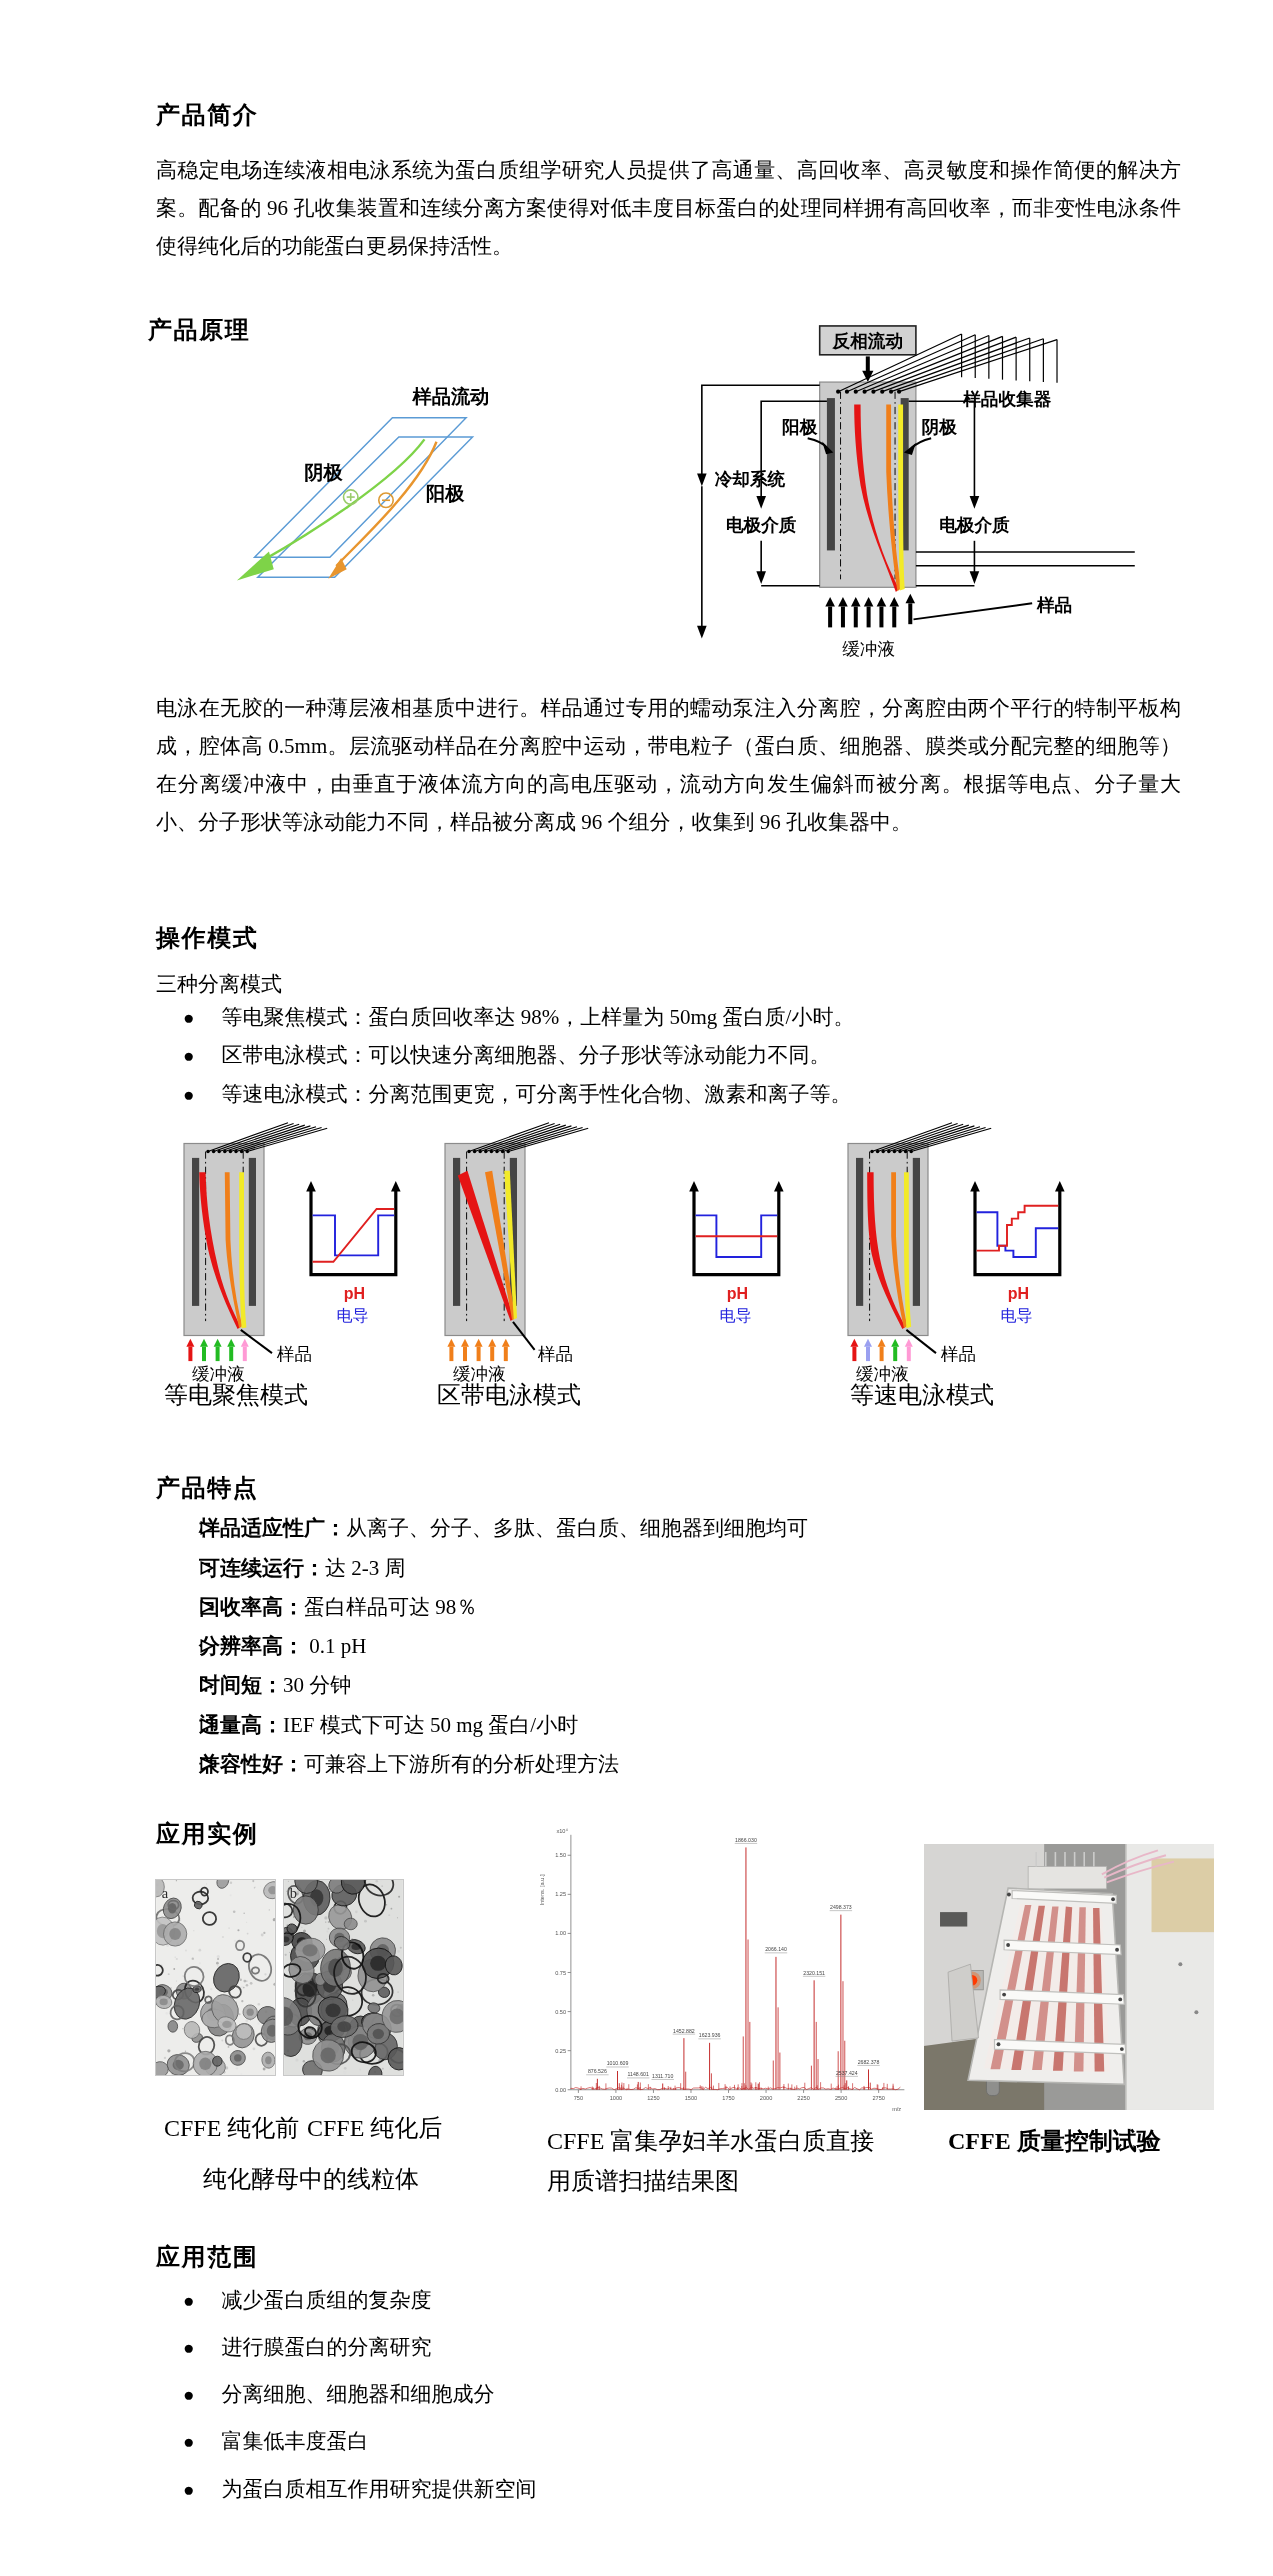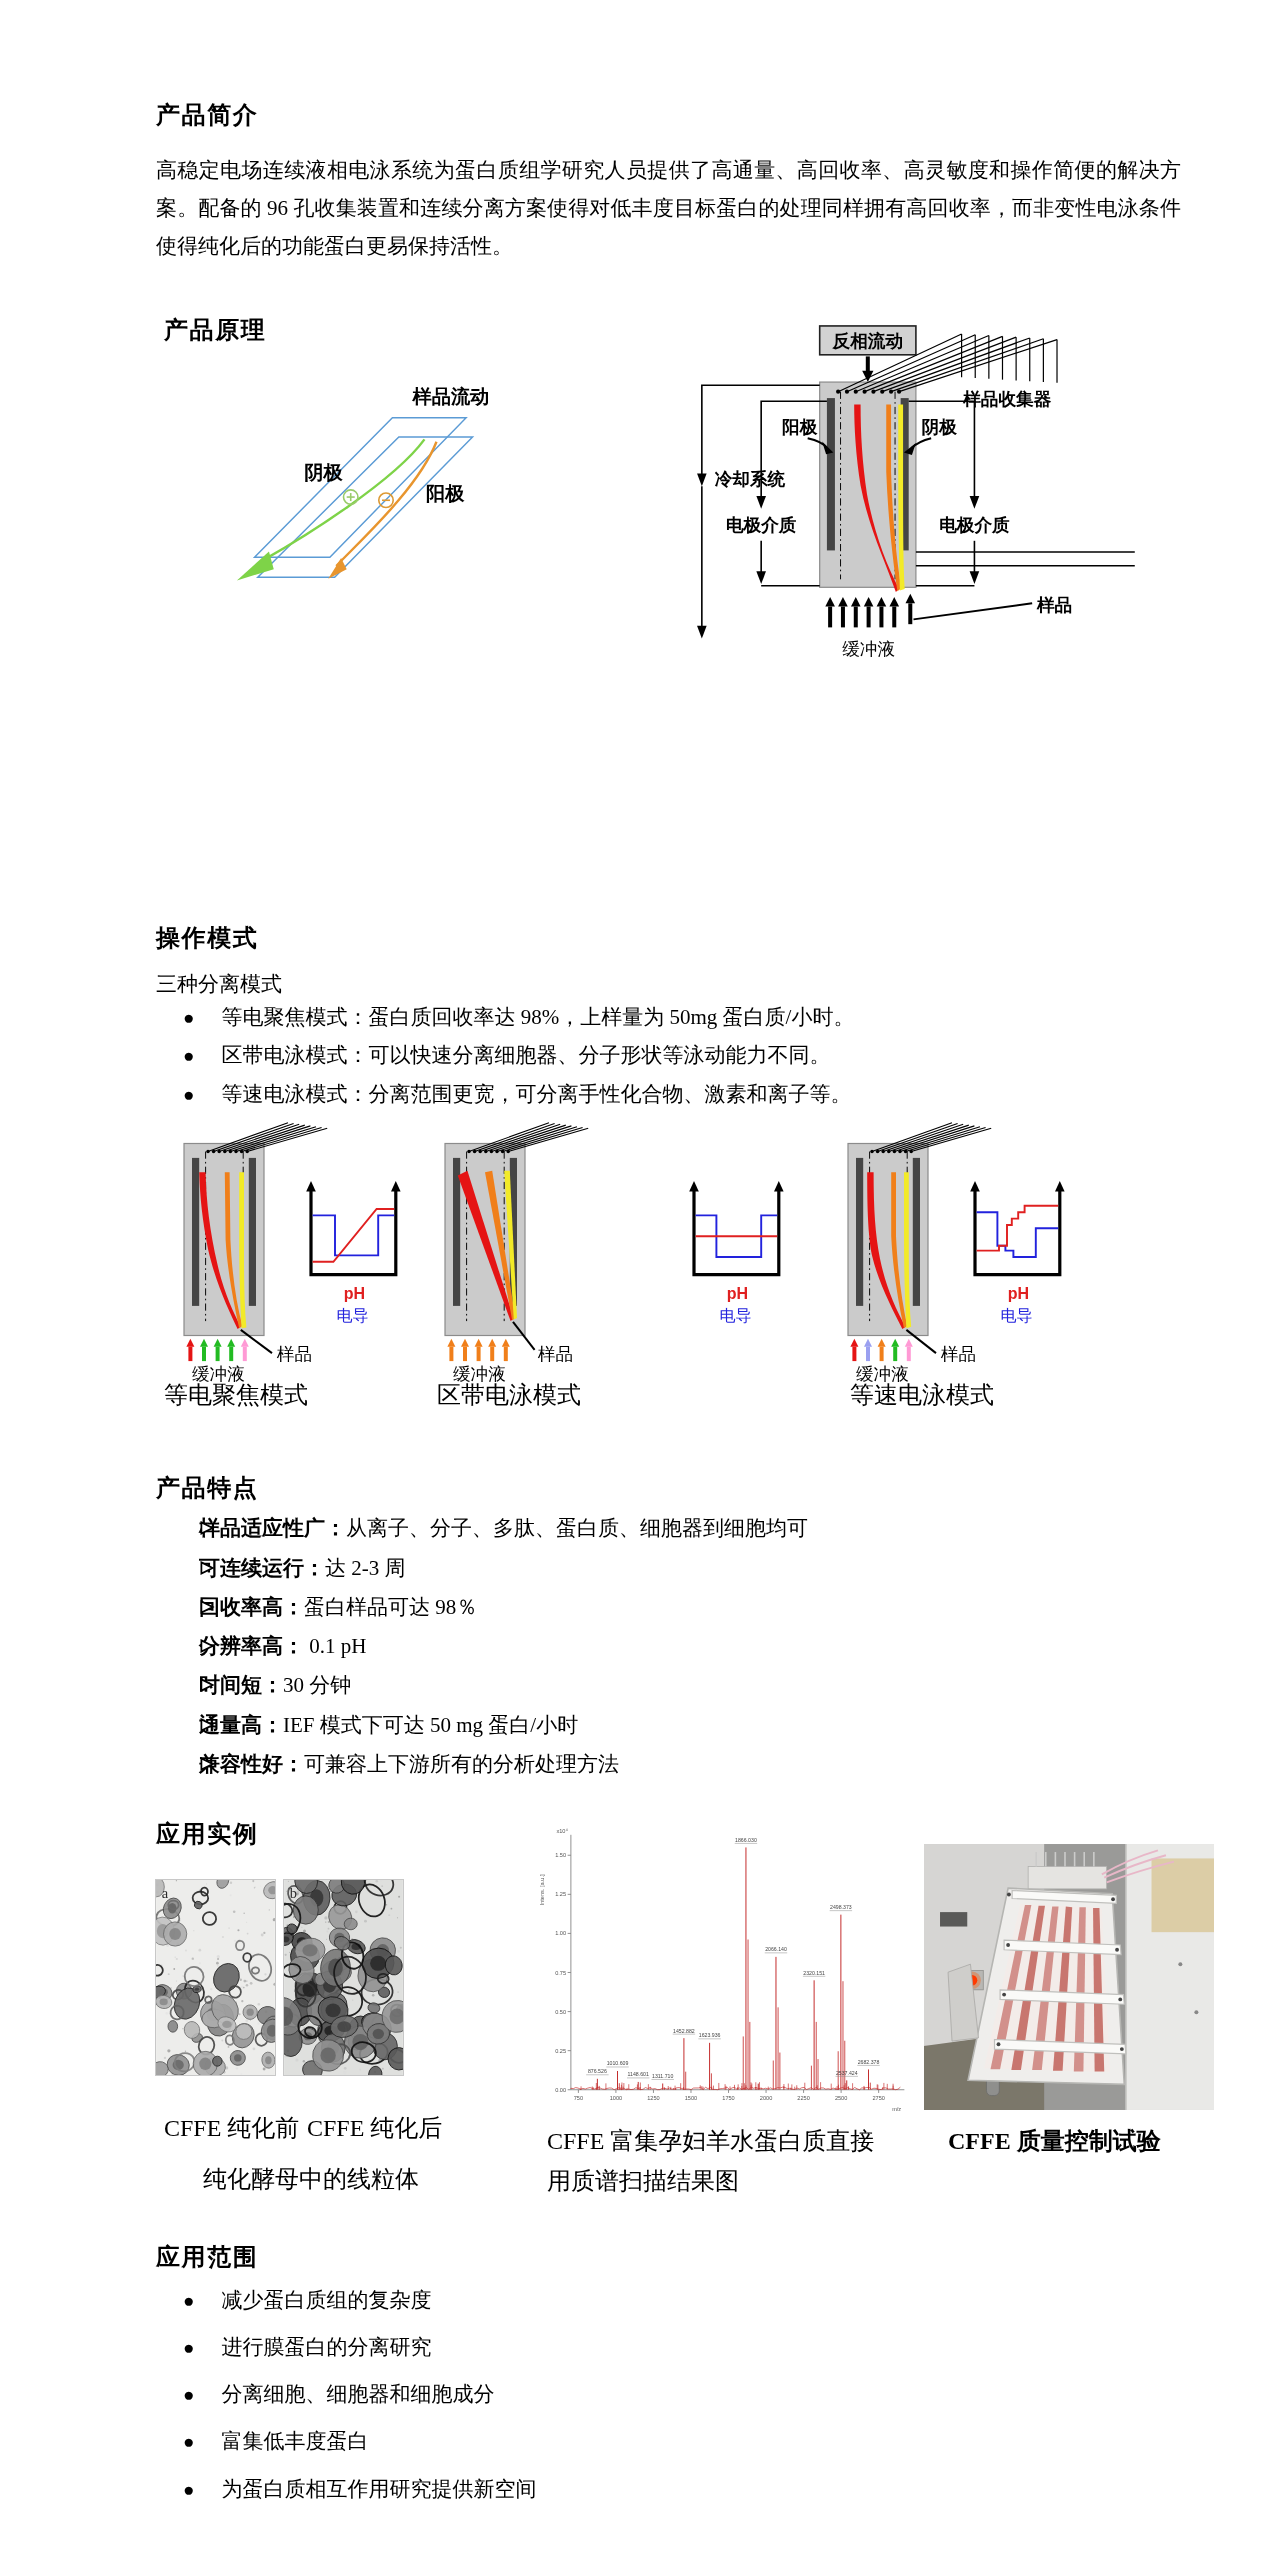--- a/index.html
+++ b/index.html
@@ -31,7 +31,7 @@
   <div class="h2" style="left:156px;top:99px;">产品简介</div>
   <div class="para" style="left:156px;top:151px;">高稳定电场连续液相电泳系统为蛋白质组学研究人员提供了高通量、高回收率、高灵敏度和操作简便的解决方案。配备的 96 孔收集装置和连续分离方案使得对低丰度目标蛋白的处理同样拥有高回收率，而非变性电泳条件使得纯化后的功能蛋白更易保持活性。</div>
 
-  <div class="h2" style="left:164px;top:314px;">产品原理</div>
+  <div class="h2" style="left:148px;top:314px;">产品原理</div>
 
   <svg style="left:184px;top:359px;" width="521" height="317" viewBox="0 0 650 395">
     <polygon points="88,247 182,247 352,73 260,73" fill="none" stroke="#5b9bd5" stroke-width="1.8"></polygon>

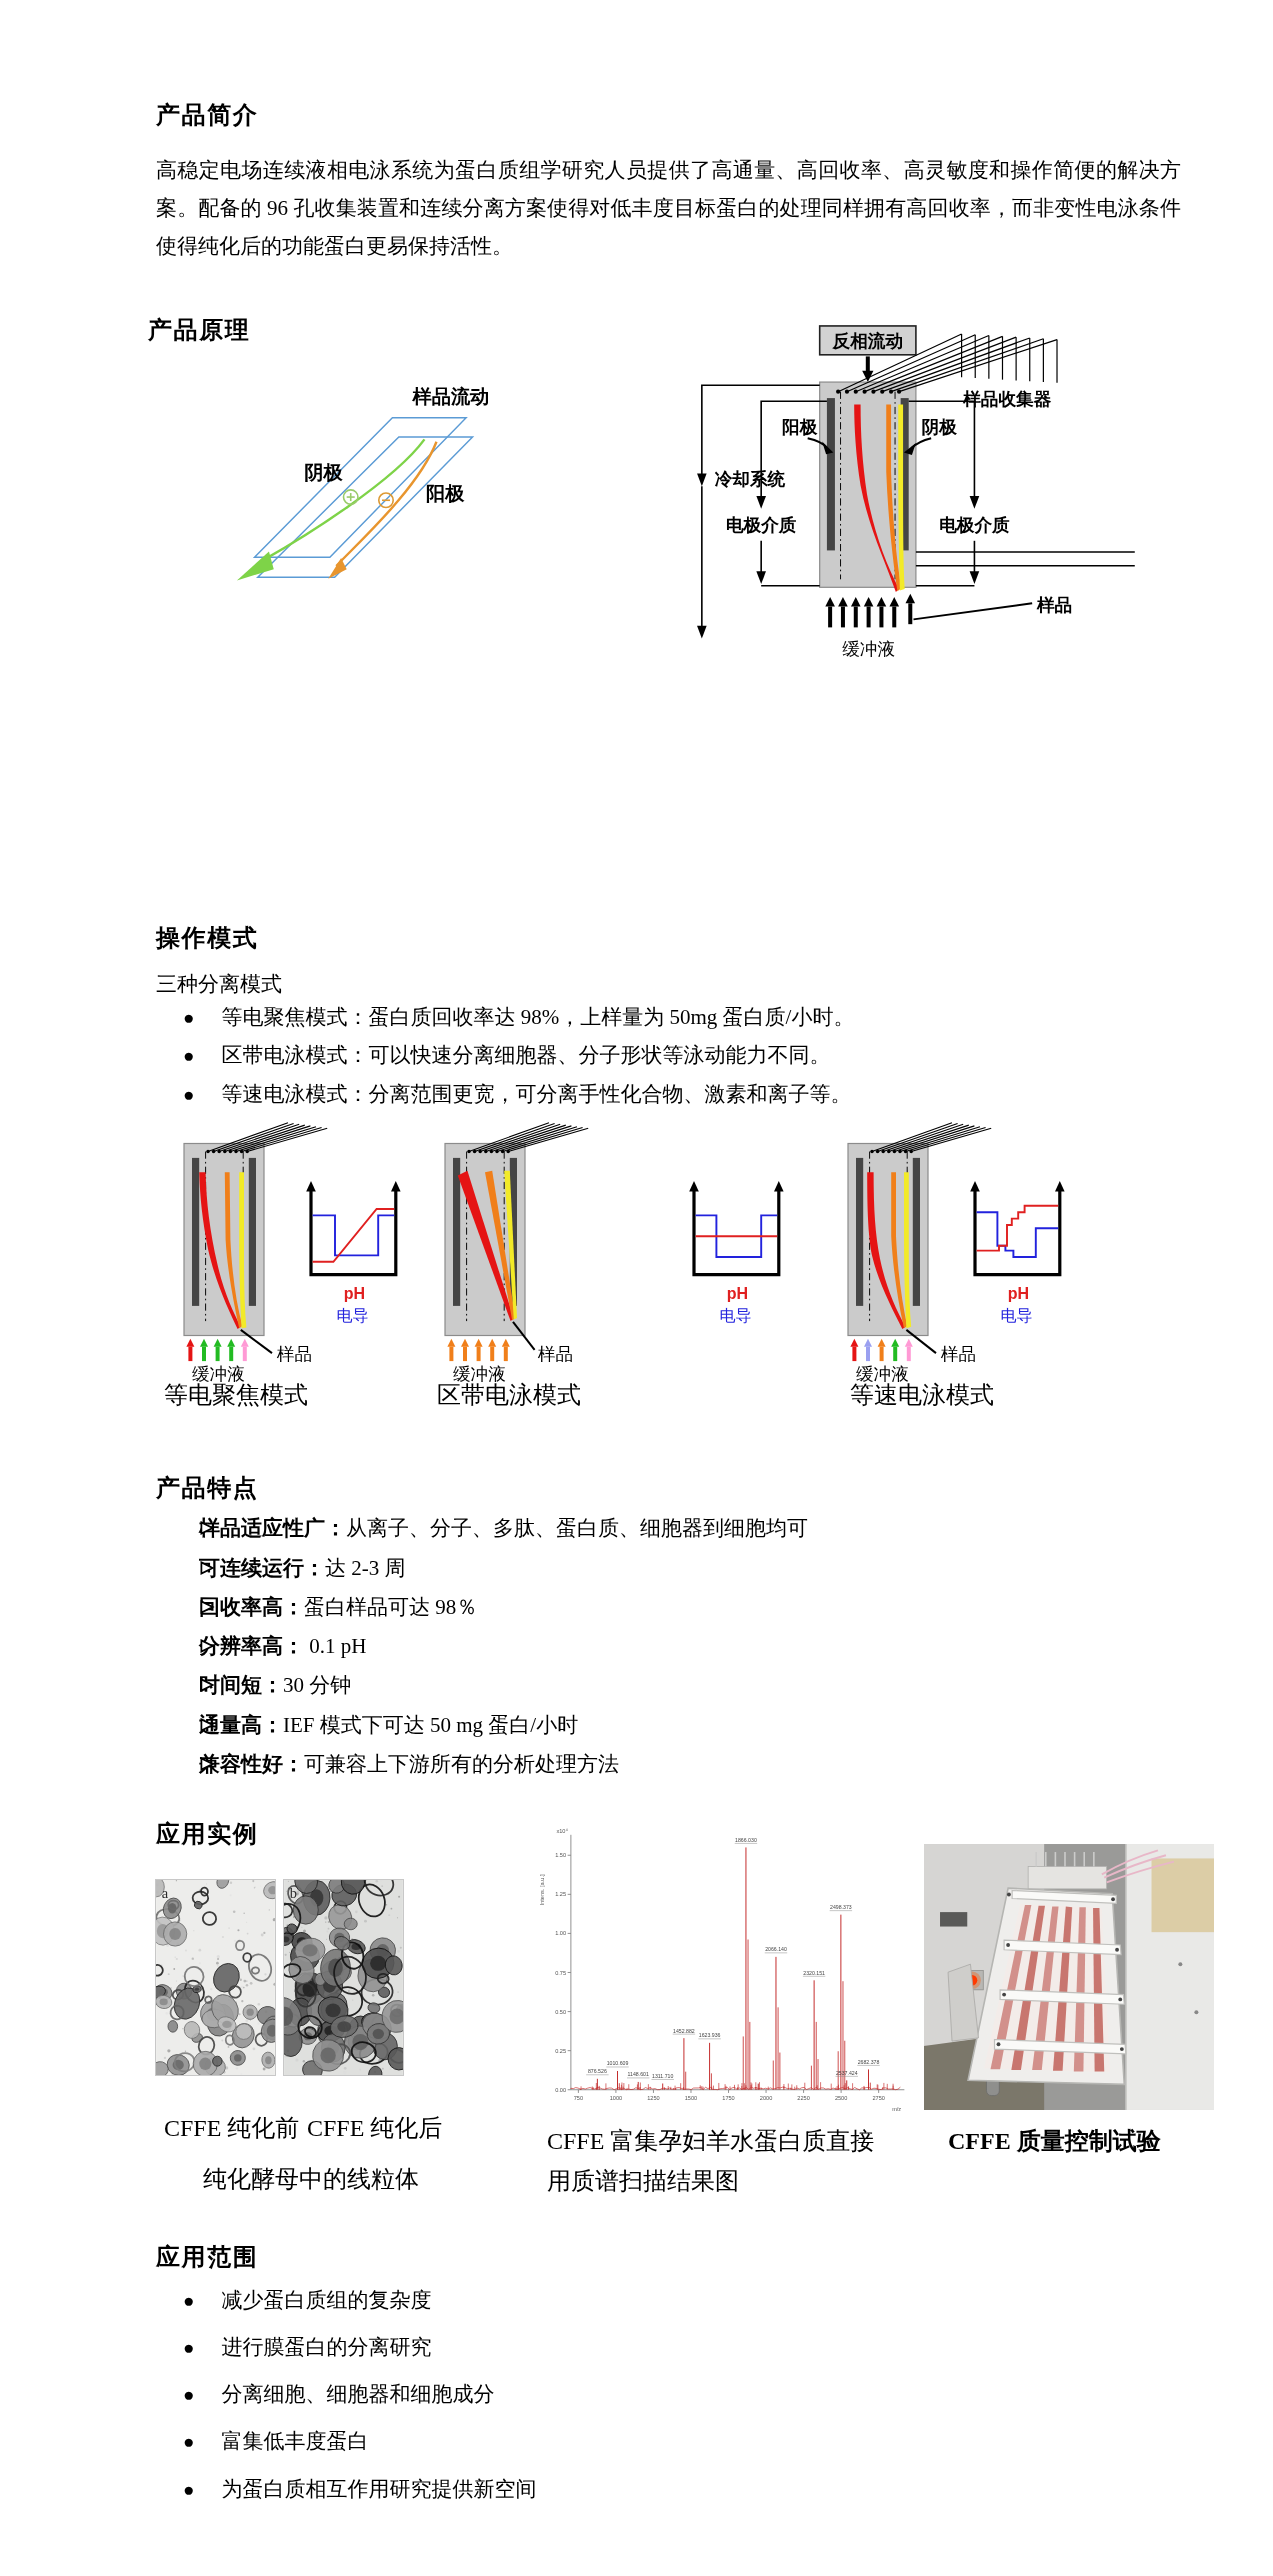--- a/index.html
+++ b/index.html
@@ -146,6 +146,7 @@
     <text class="dl" x="201" y="416">缓冲液</text>
   </svg>
 
+  <div class="para" style="left:156px;top:689px;">电泳在无胶的一种薄层液相基质中进行。样品通过专用的蠕动泵注入分离腔，分离腔由两个平行的特制平板构成，腔体高 0.5mm。层流驱动样品在分离腔中运动，带电粒子（蛋白质、细胞器、膜类或分配完整的细胞等）在分离缓冲液中，由垂直于液体流方向的高电压驱动，流动方向发生偏斜而被分离。根据等电点、分子量大小、分子形状等泳动能力不同，样品被分离成 96 个组分，收集到 96 孔收集器中。</div>
 
   <div class="h2" style="left:156px;top:922px;">操作模式</div>
   <div class="lead" style="left:156px;top:970px;">三种分离模式</div>

